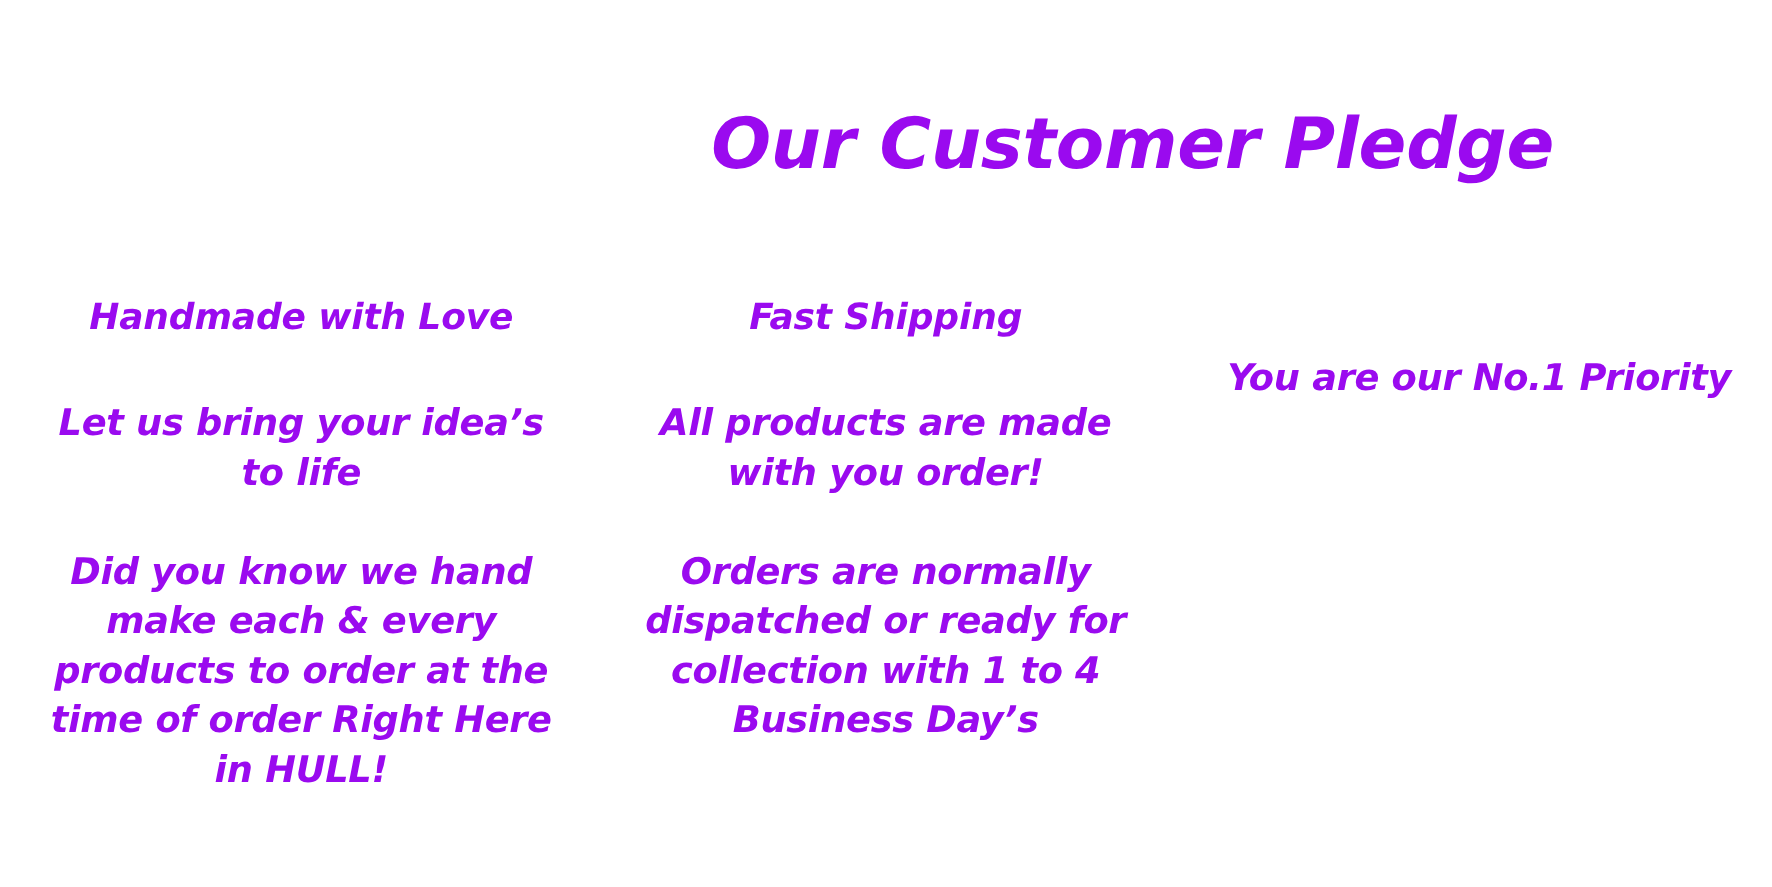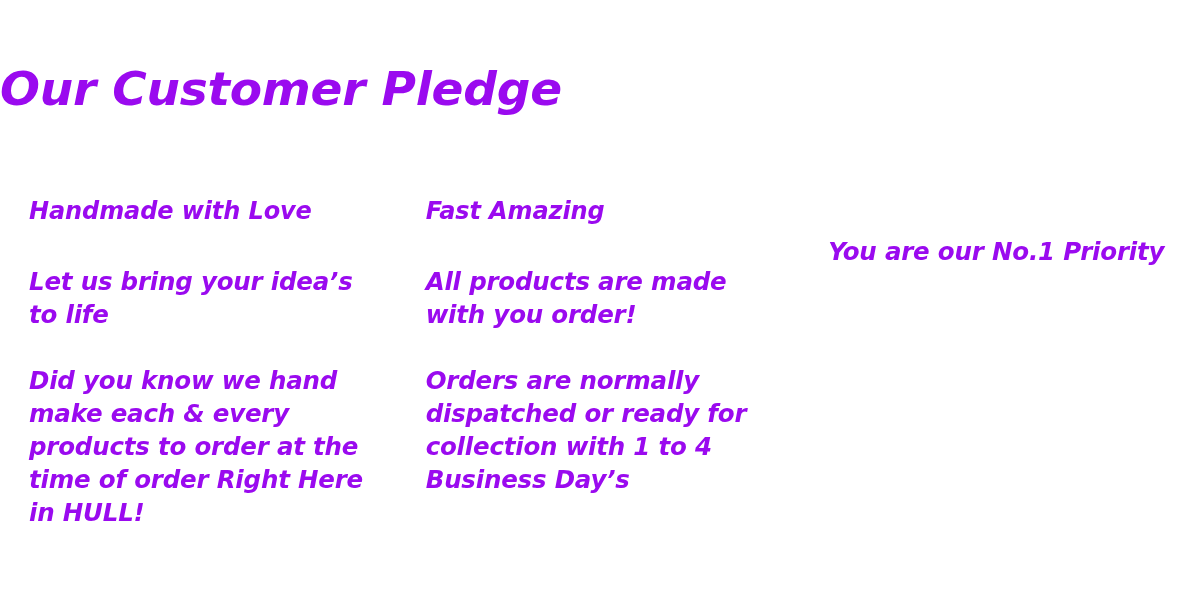--- a/index.html
+++ b/index.html
@@ -25,9 +25,9 @@
   .page-title {
     position: absolute;
     left: 0;
-    top: 60px;
+    top: 68px;
     width: 1036px;
-    text-align: left;
+    text-align: right;
     color: #9a0aef;
     font-family: "DejaVu Sans", sans-serif;
     font-size: 47px;

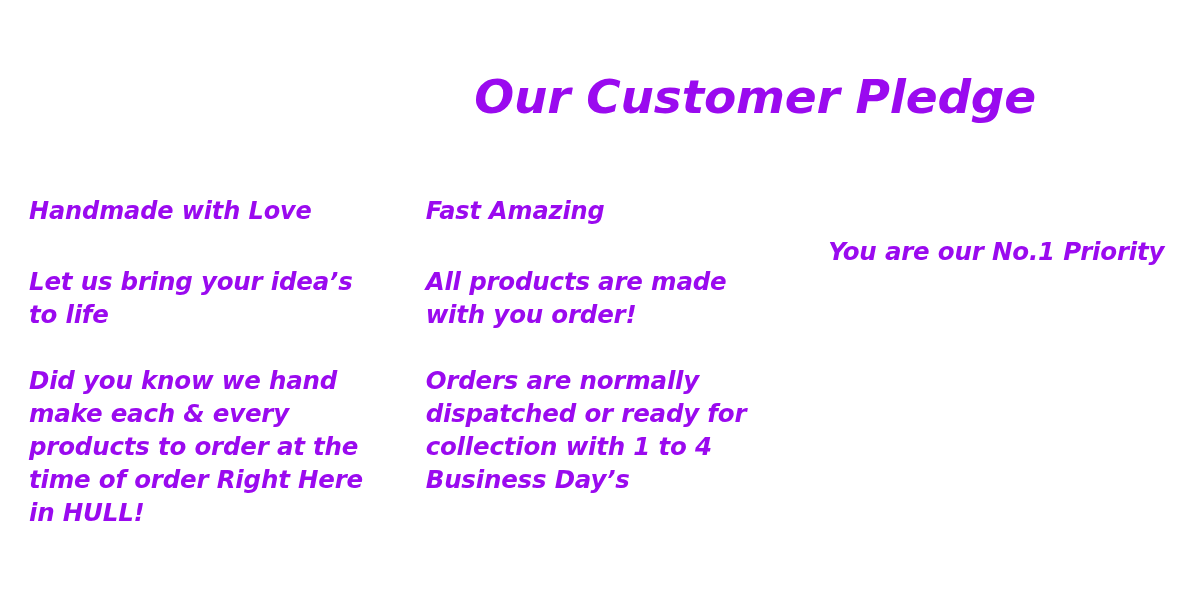--- a/index.html
+++ b/index.html
@@ -53,7 +53,7 @@
     flex: 0 0 33.3333%;
     width: 33.3333%;
     box-sizing: border-box;
-    margin-left: 7px;
+    text-align: center;
   }
 
   .col-1 { padding: 0 14px 0 22px; }

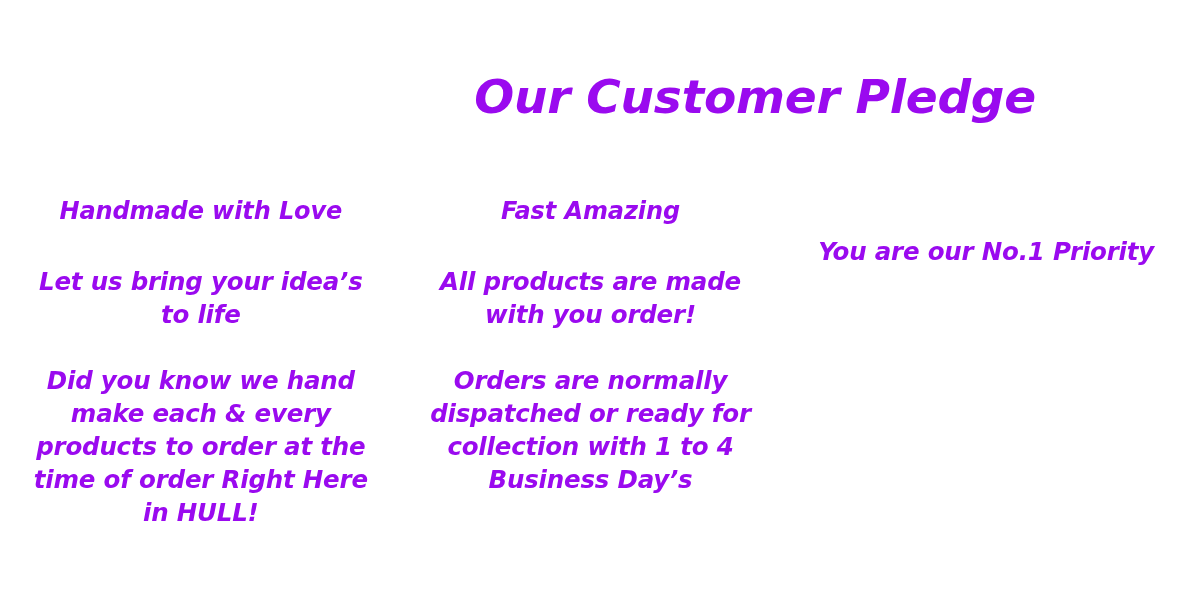--- a/index.html
+++ b/index.html
@@ -114,7 +114,7 @@
     </div>
 
     <div class="column col-2">
-      <div class="col-heading">Fast Amazing</div>
+      <div class="col-heading">Fast Shipping</div>
       <div class="col-body">
         <p class="col-para">All products are made with you order!</p>
         <p class="col-para">Orders are normally dispatched or ready for collection with 1 to 4 Business Day’s</p>

